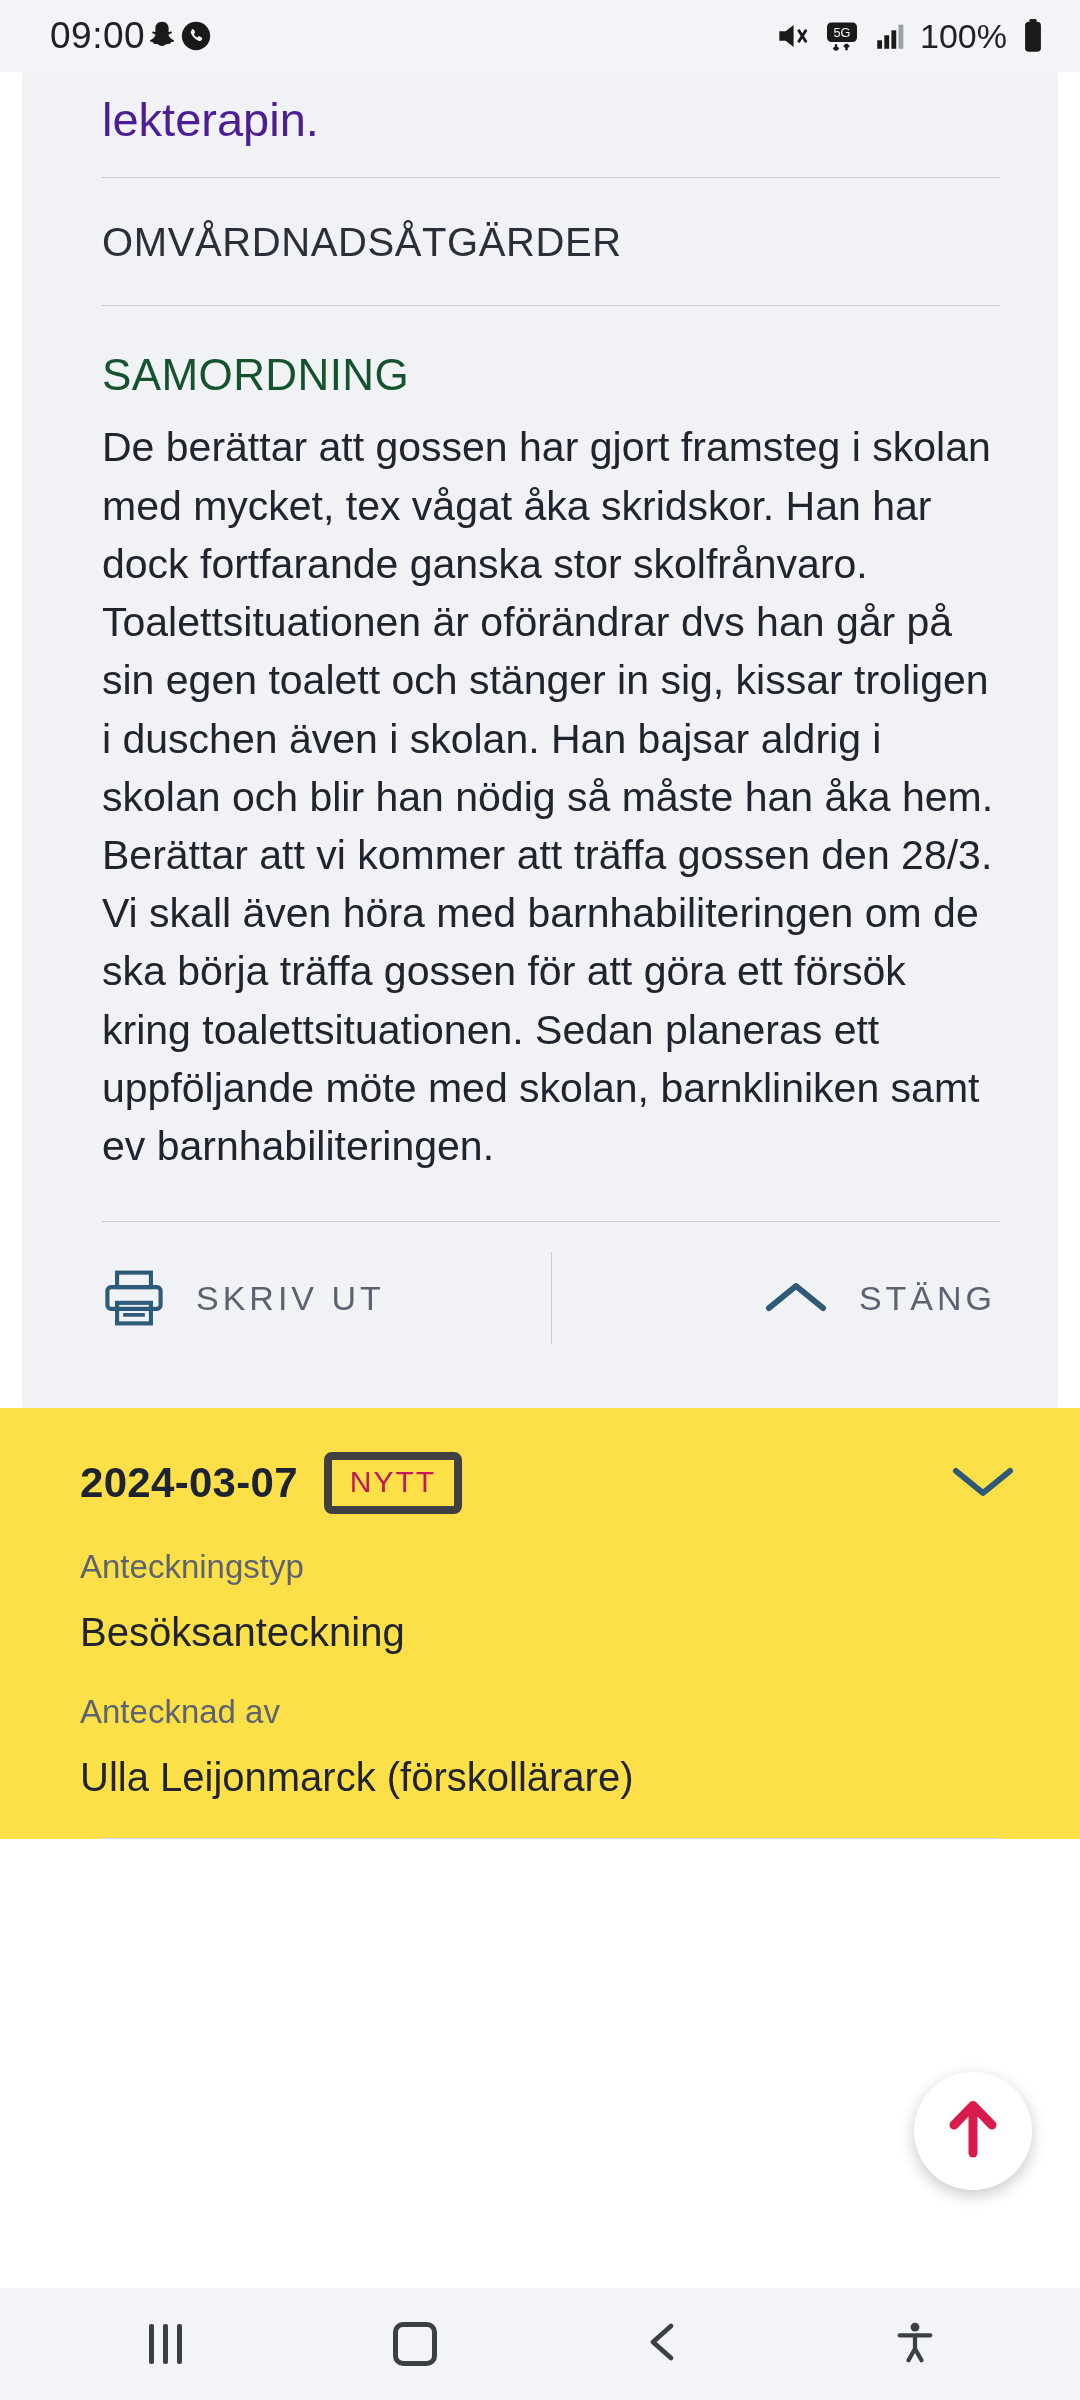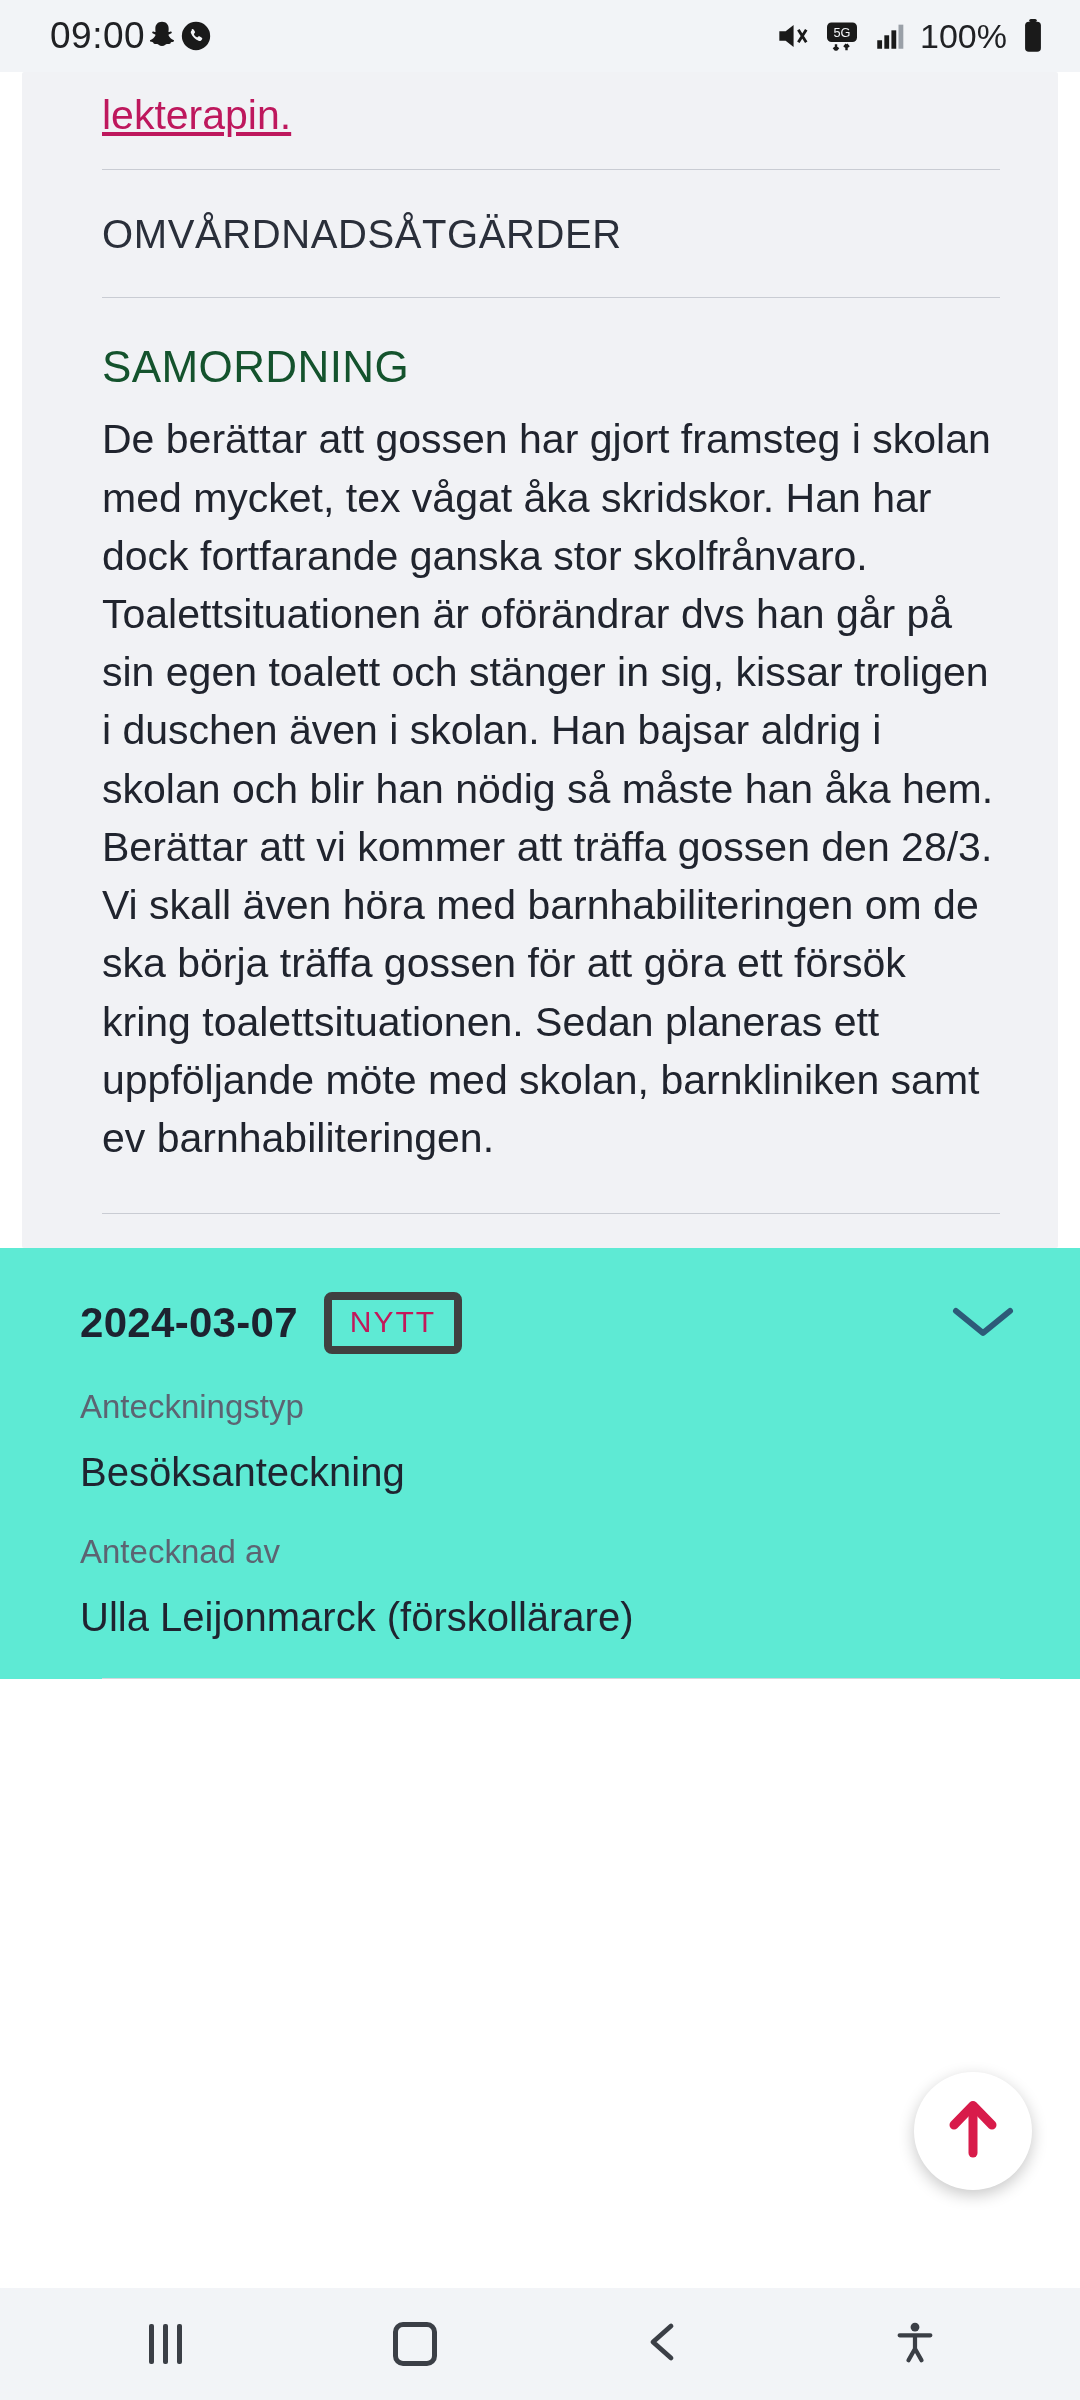--- a/index.html
+++ b/index.html
@@ -70,12 +70,11 @@
   }
 
   .trailing-text {
-    font-size: 41px;
+    font-size: 47px;
     line-height: 1.35;
-    color: #be185d;
+    color: #4c1d95;
     padding-top: 16px;
     padding-bottom: 26px;
-    text-decoration: underline;
   }
 
   .divider {

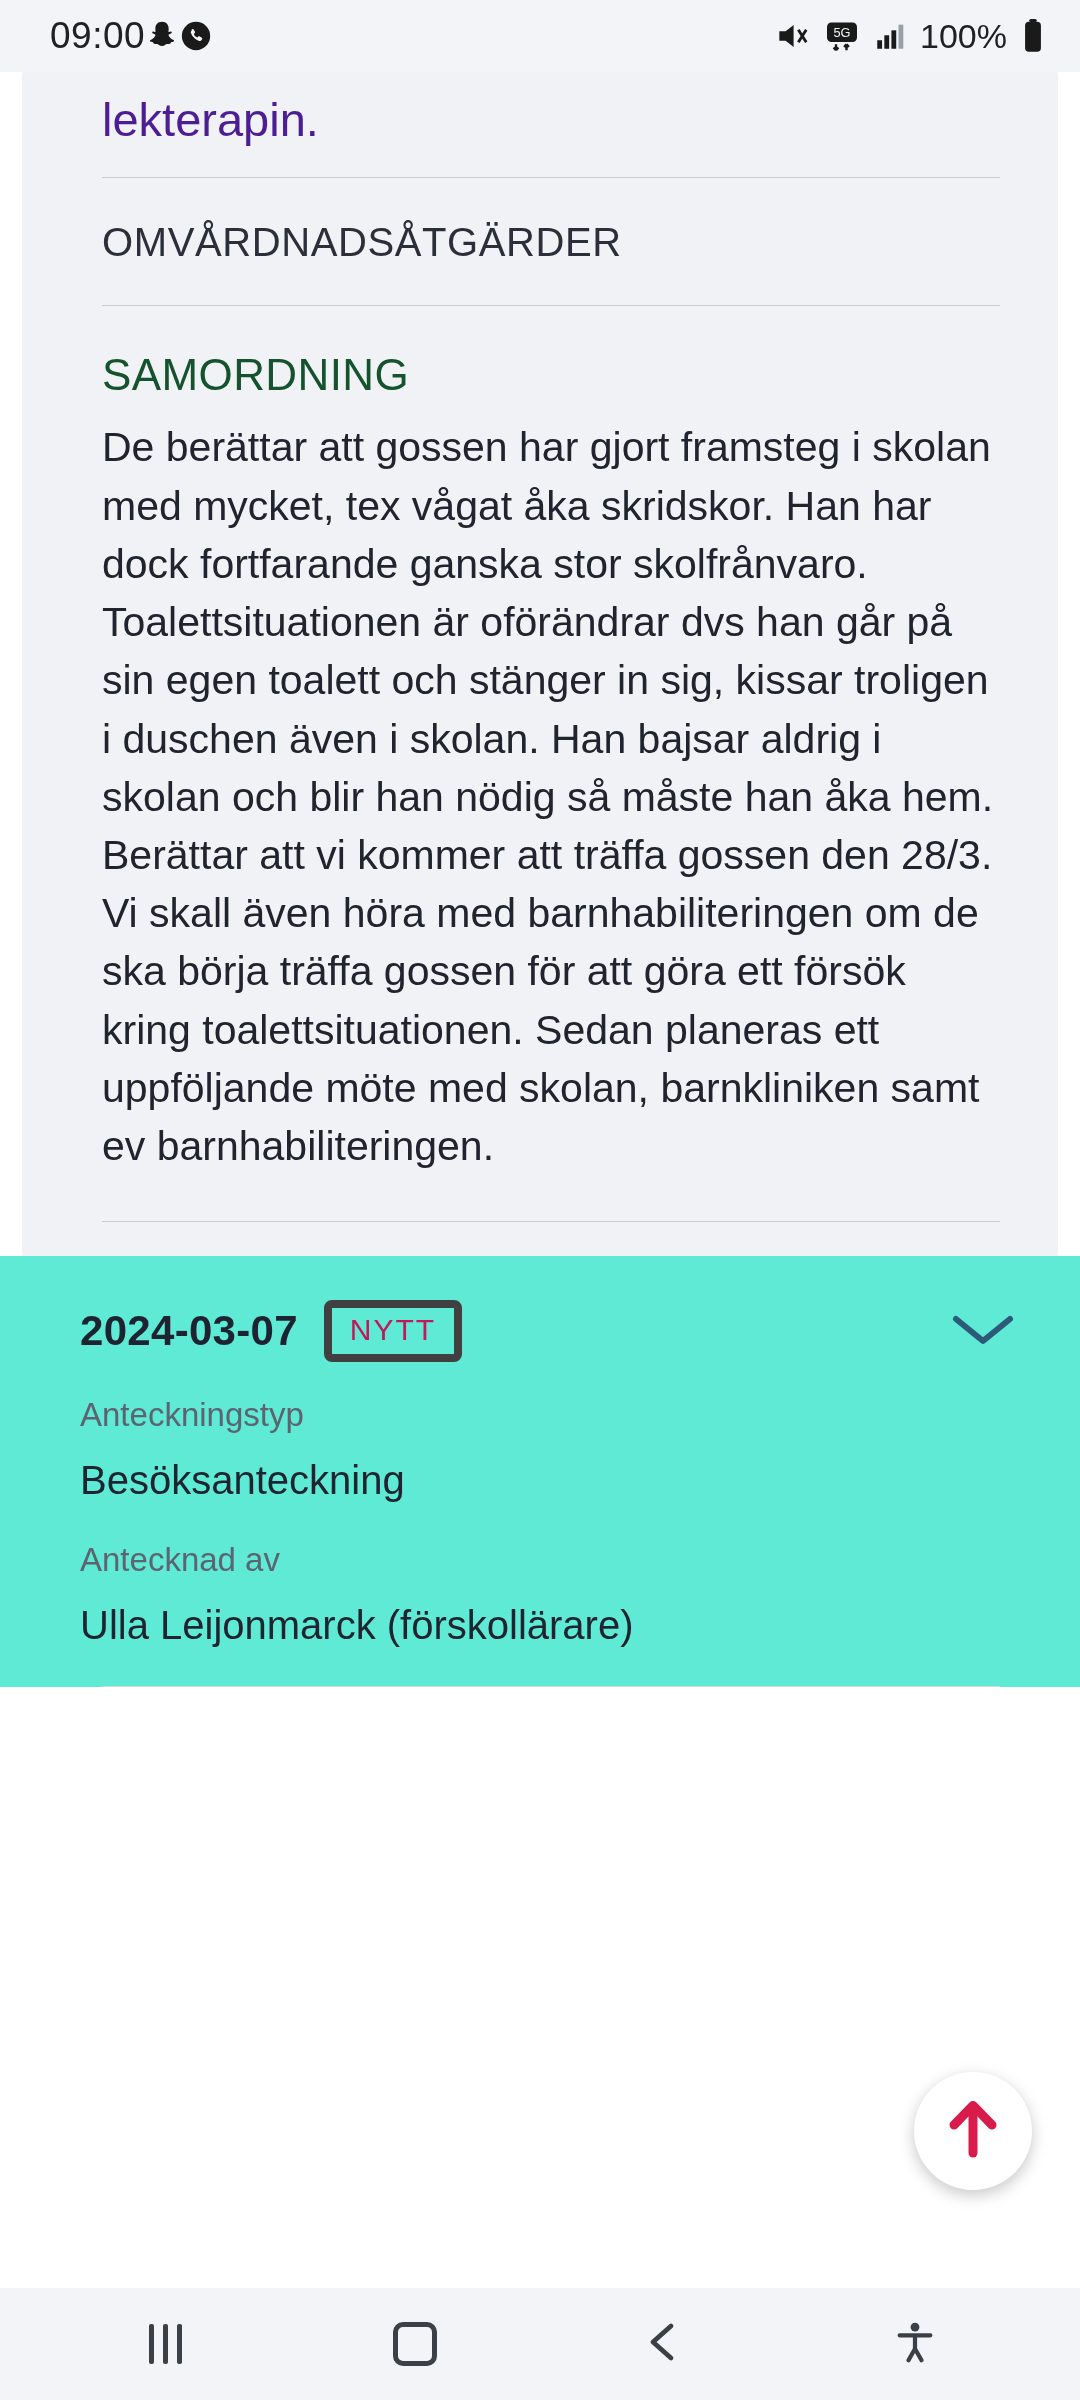--- a/index.html
+++ b/index.html
@@ -311,6 +311,28 @@
 
         <div class="divider"></div>
 
+        <div class="actions">
+          <div class="action">
+            <span class="printer-icon">
+              <svg width="64" height="58" viewBox="0 0 26 24">
+                <rect x="6" y="1.5" width="14" height="6" fill="none" stroke="#2d5a78" stroke-width="1.7"></rect>
+                <rect x="2" y="7.5" width="22" height="9" rx="1.5" fill="none" stroke="#2d5a78" stroke-width="1.7"></rect>
+                <rect x="6" y="14" width="14" height="8.5" fill="none" stroke="#2d5a78" stroke-width="1.7"></rect>
+                <path stroke="#2d5a78" stroke-width="1.5" d="M8.5 16.5h9M8.5 19h9"></path>
+              </svg>
+            </span>
+            <span>SKRIV UT</span>
+          </div>
+          <div class="action-sep"></div>
+          <div class="action right">
+            <span class="chevron-up-icon">
+              <svg width="66" height="44" viewBox="0 0 33 22">
+                <path d="M3 16 L16.5 5 L30 16" fill="none" stroke="#2d5a78" stroke-width="3" stroke-linecap="round" stroke-linejoin="round"></path>
+              </svg>
+            </span>
+            <span>STÄNG</span>
+          </div>
+        </div>
 
         <div class="card-bottom-pad"></div>
       </div>

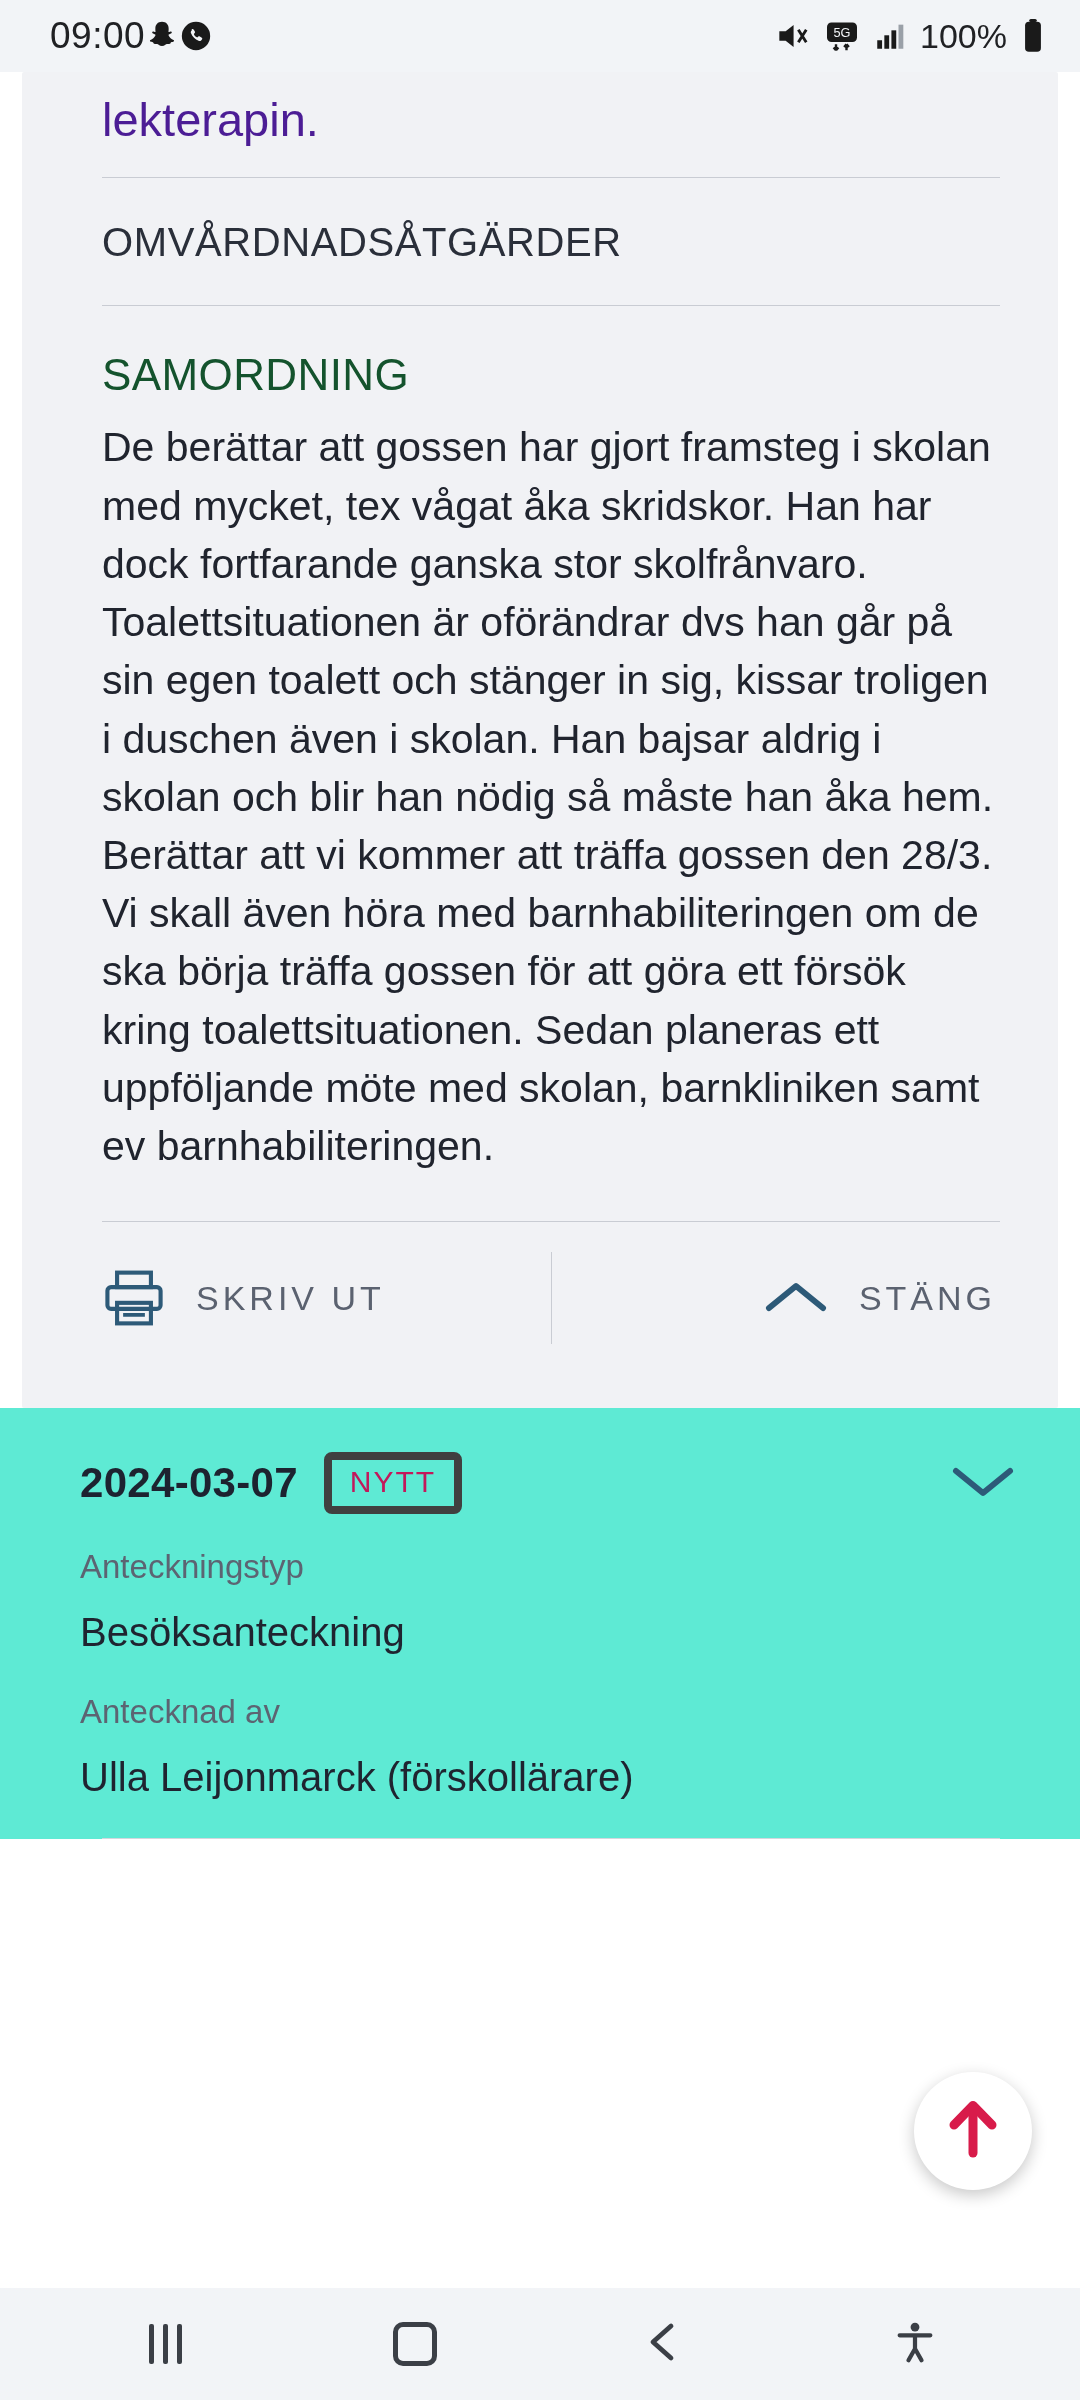--- a/index.html
+++ b/index.html
@@ -141,7 +141,7 @@
   
   .next-note {
     padding: 44px 58px 0 80px;
-    background: #5eead4;
+    background: #fde047;
     position: relative;
   }
   .next-head {

